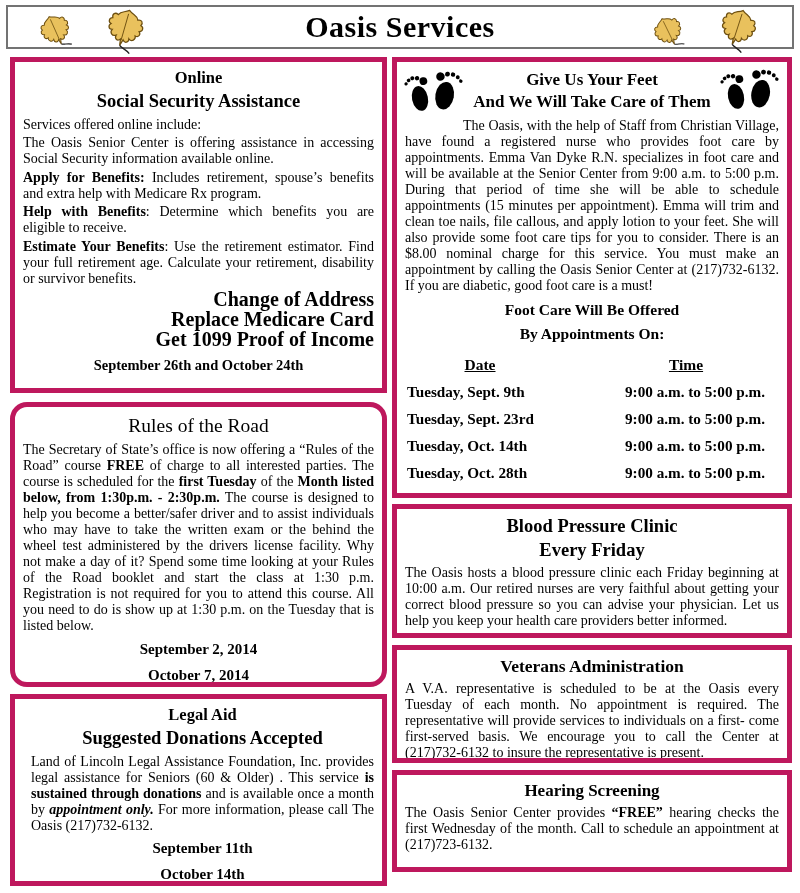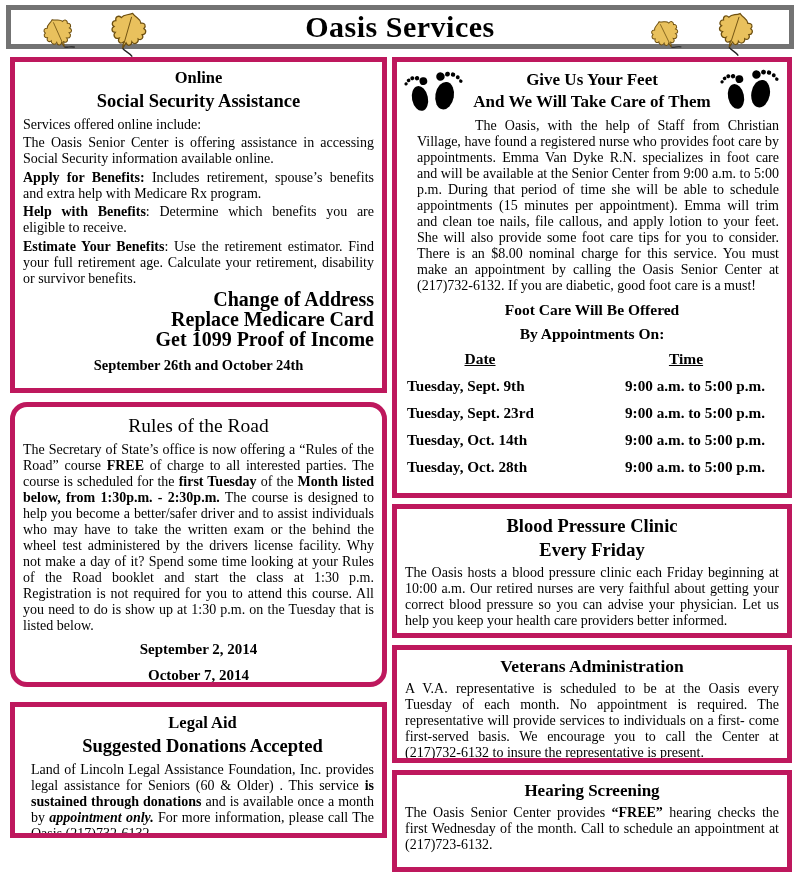--- a/index.html
+++ b/index.html
@@ -12,7 +12,7 @@
   
   .header {
     position: absolute; left: 6px; top: 5px; width: 788px; height: 44px;
-    border: 5px solid #737373; display: flex; align-items: center; justify-content: center;
+    border: 2px solid #737373; display: flex; align-items: center; justify-content: center;
     background: #fff;
   }
   .page-title { font-weight: bold; font-size: 30px; letter-spacing: .5px; }

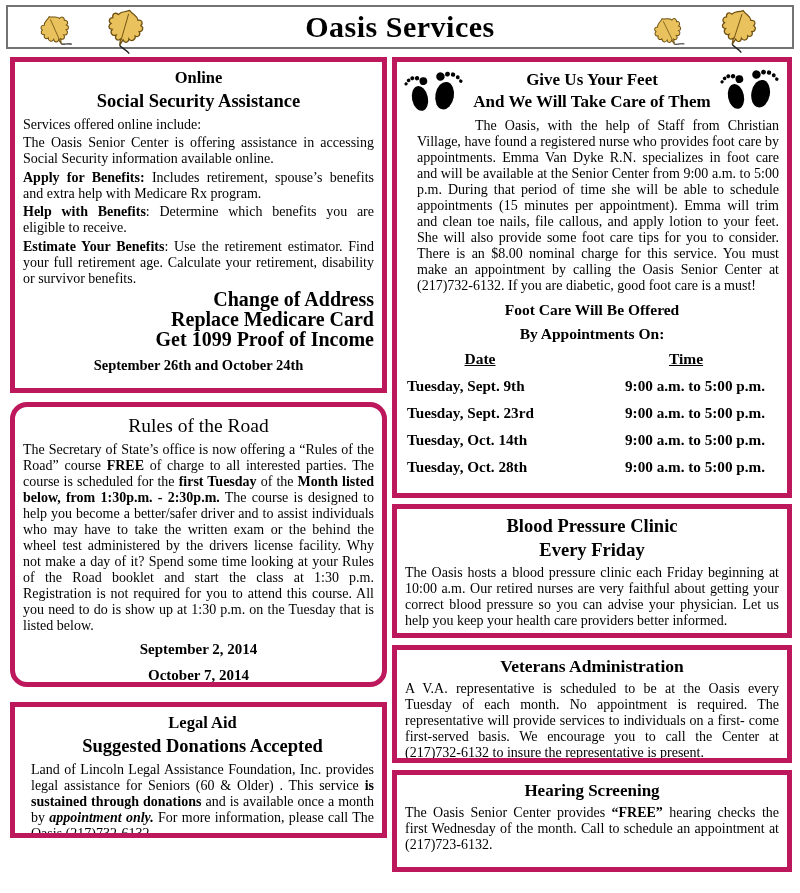--- a/index.html
+++ b/index.html
@@ -38,7 +38,7 @@
   .boldline { font-weight: bold; font-size: 20px; line-height: 20px; text-align: right; }
   .cdate { text-align: center; font-weight: bold; font-size: 14.5px; line-height: 22px; margin-top: 5px; }
   .cdate2 { text-align: center; font-weight: bold; font-size: 15px; line-height: 24px; margin-top: 2px; }
-  .indent { text-indent: 58px; margin-left: 12px; }
+  .indent { text-indent: 58px; }
   
   .fc-head { text-align: center; font-weight: bold; font-size: 15.5px; line-height: 24px; }
   .fc-cols { display: flex; font-weight: bold; font-size: 15.5px; line-height: 22px; margin-top: 2px; }

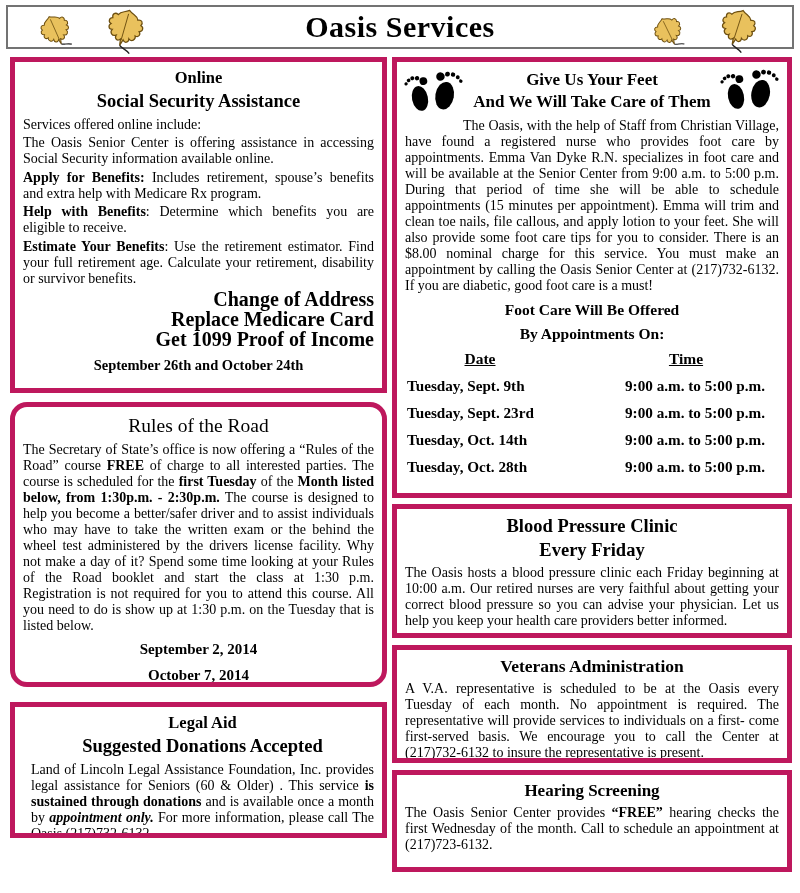--- a/index.html
+++ b/index.html
@@ -41,7 +41,7 @@
   .indent { text-indent: 58px; }
   
   .fc-head { text-align: center; font-weight: bold; font-size: 15.5px; line-height: 24px; }
-  .fc-cols { display: flex; font-weight: bold; font-size: 15.5px; line-height: 22px; margin-top: 2px; }
+  .fc-cols { display: flex; font-weight: bold; font-size: 15.5px; line-height: 22px; margin-top: 8px; }
   .fc-cols .dh { width: 150px; text-align: center; text-decoration: underline; }
   .fc-cols .th { width: 150px; margin-left: 56px; text-align: center; text-decoration: underline; }
   .fc-row { display: flex; font-weight: bold; font-size: 15.2px; line-height: 23px; margin-top: 4px; }

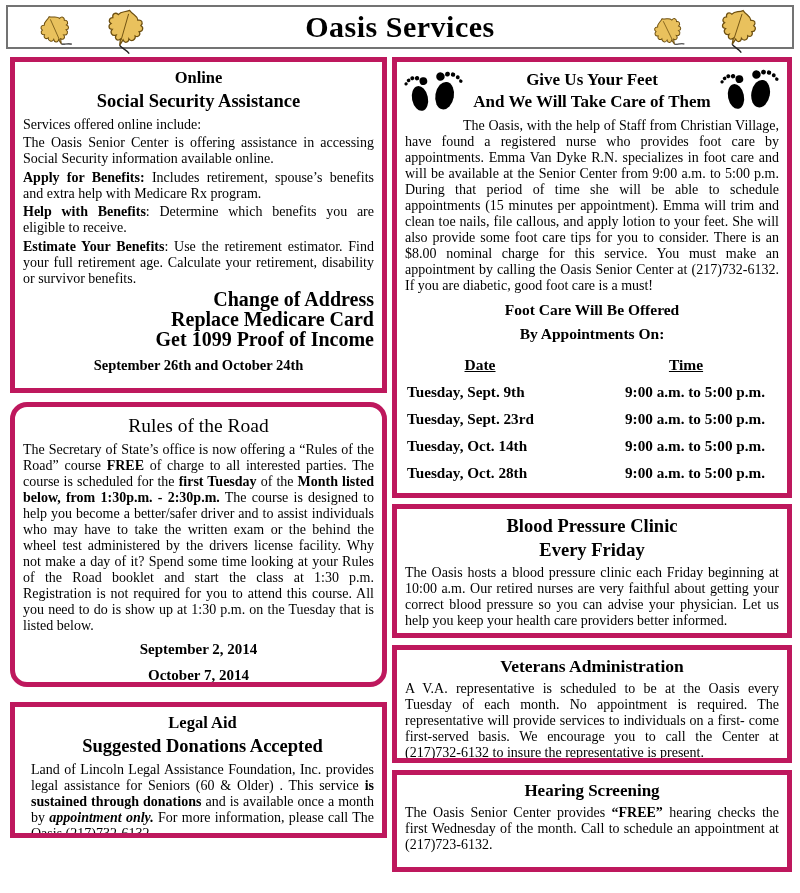--- a/index.html
+++ b/index.html
@@ -54,7 +54,7 @@
   
   .bx-ss { height: 336px; }
   .bx-rules { height: 285px; margin-top: 9px; border-radius: 17px; }
-  .bx-legal { height: 136px; margin-top: 15px; padding-left: 16px; }
+  .bx-legal { height: 192px; margin-top: 7px; padding-left: 16px; }
   .bx-feet { height: 441px; padding-top: 7px; }
   .bx-bp { height: 134px; margin-top: 6px; }
   .bx-va { height: 118px; margin-top: 7px; }

